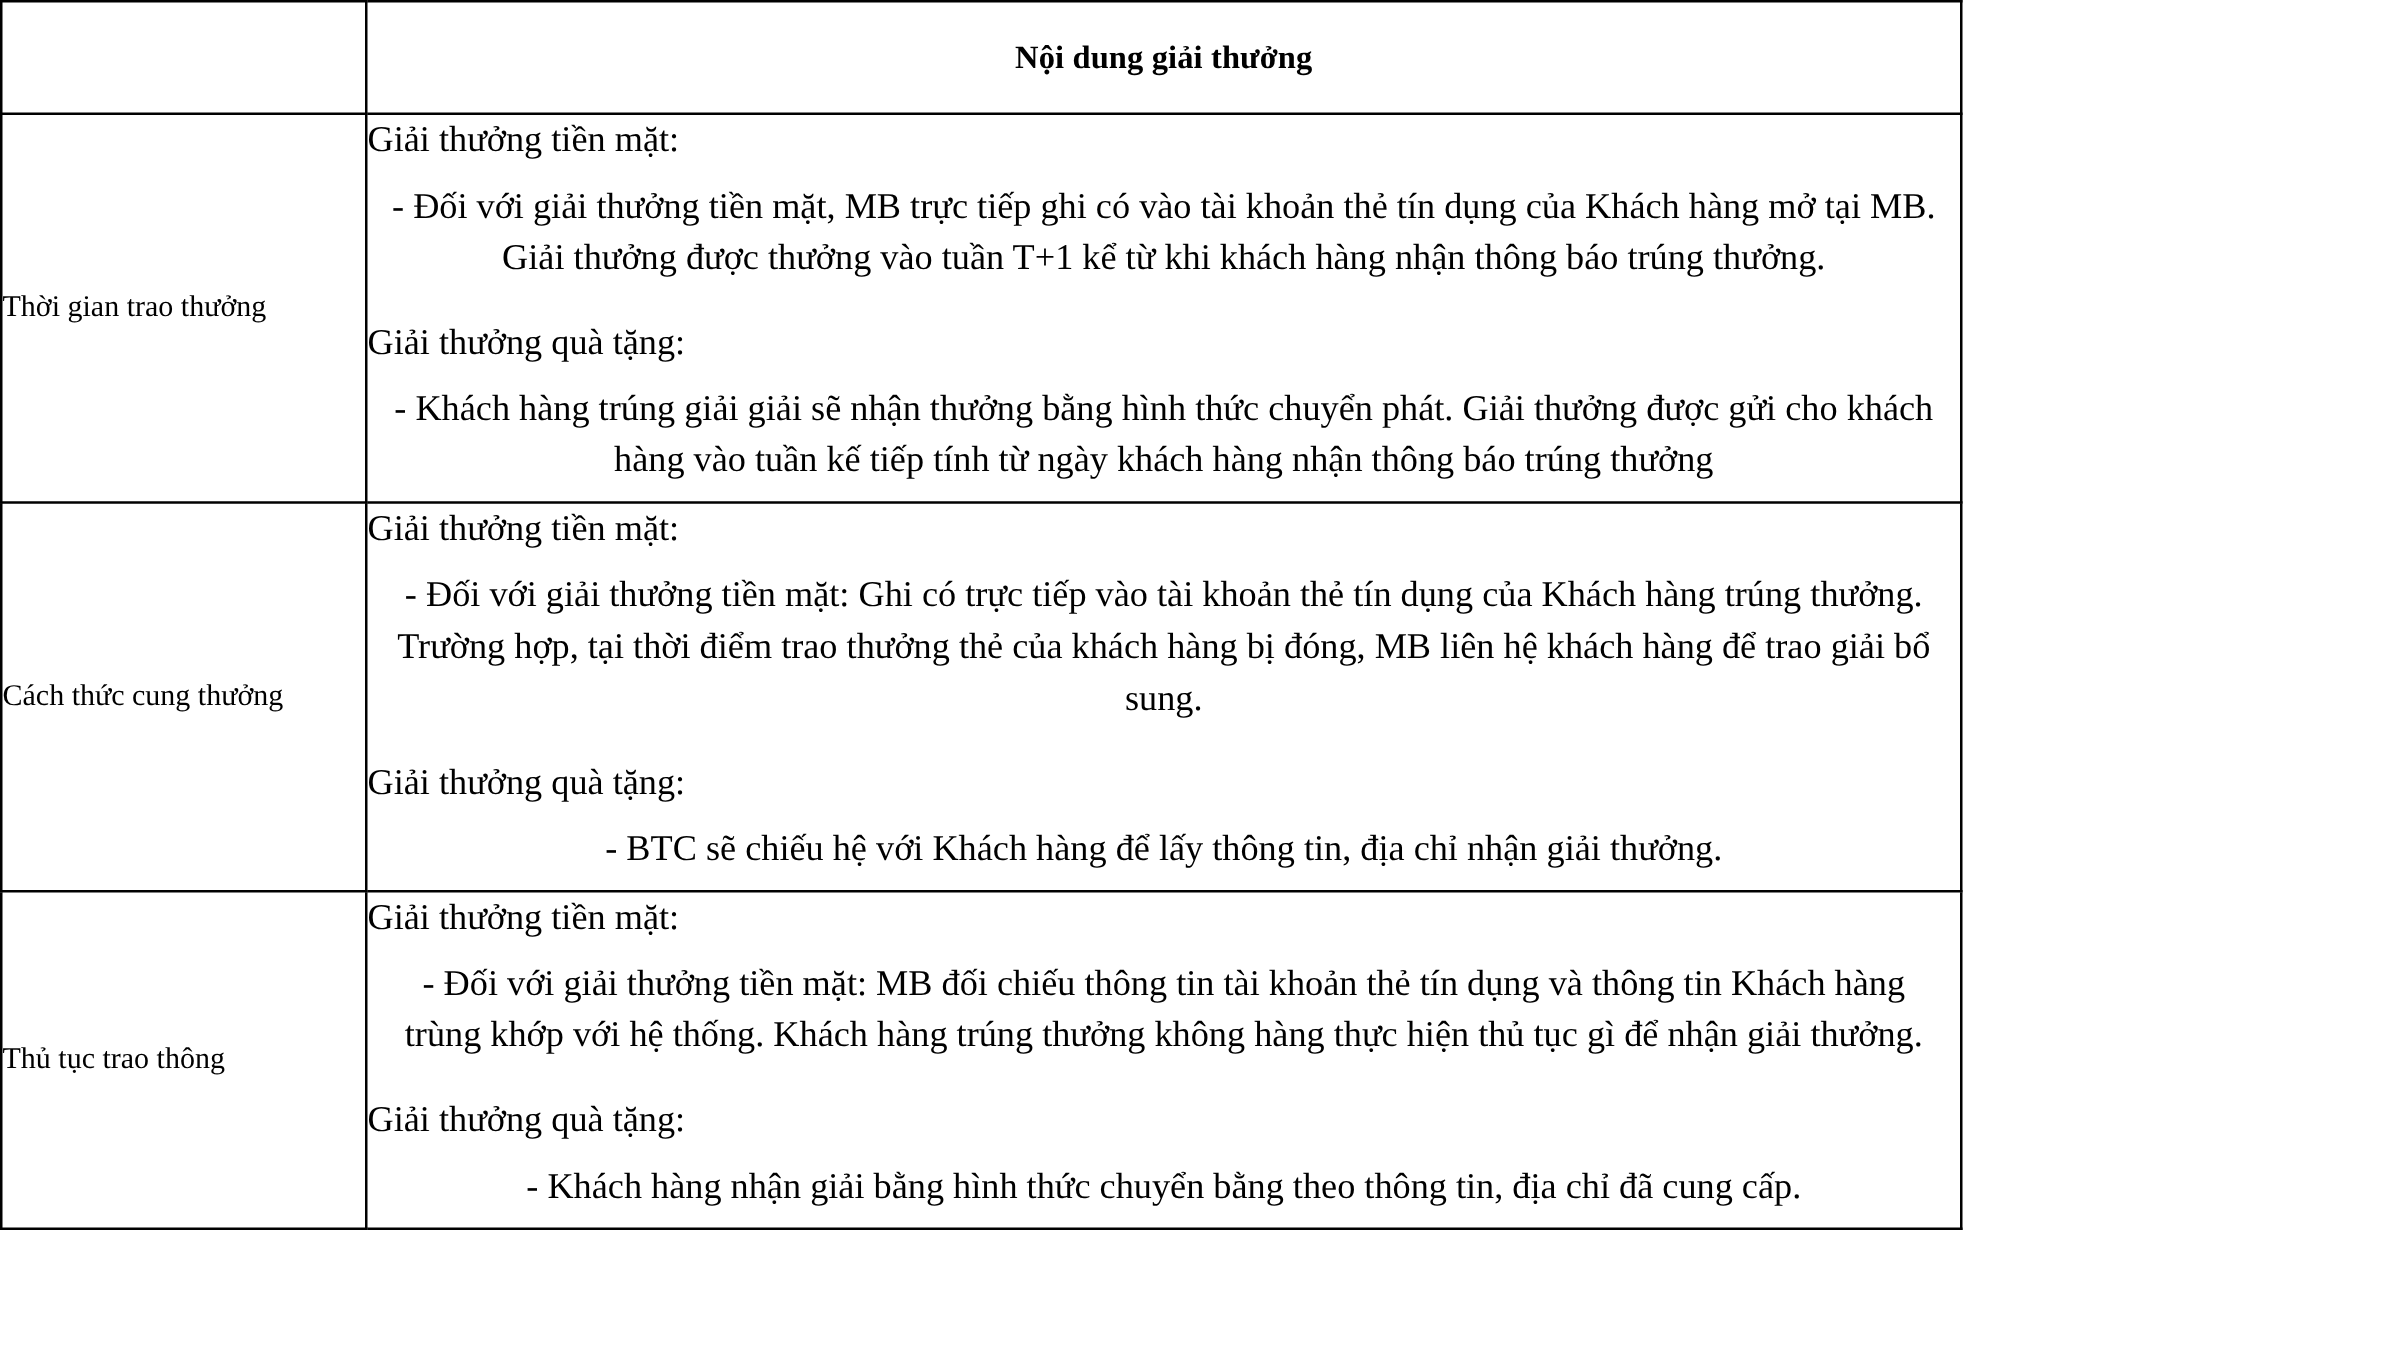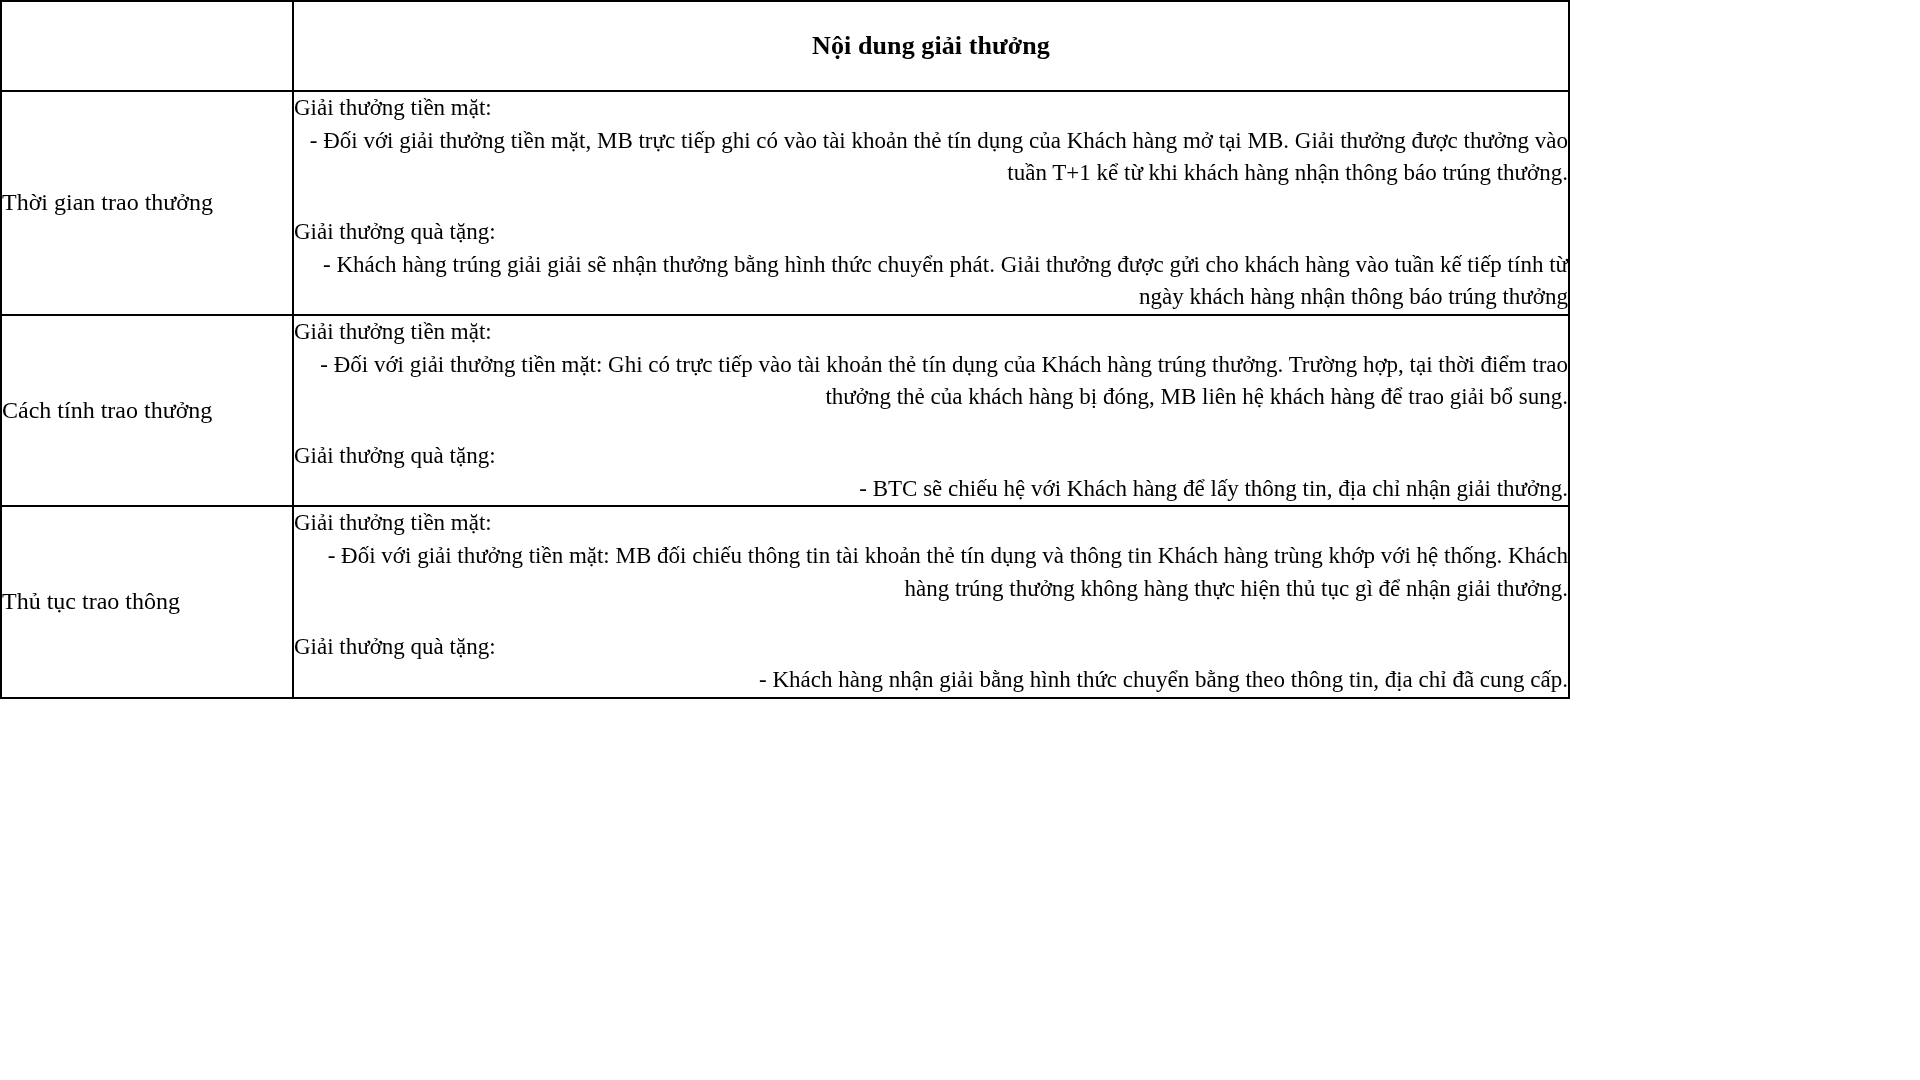--- a/index.html
+++ b/index.html
@@ -67,7 +67,7 @@
   .content-cell {
     vertical-align: top;
     padding: 18px 22px 20px 22px;
-    font-size: 23px;
+    font-size: 29px;
     line-height: 1.42;
     border-radius: 22px;
   }

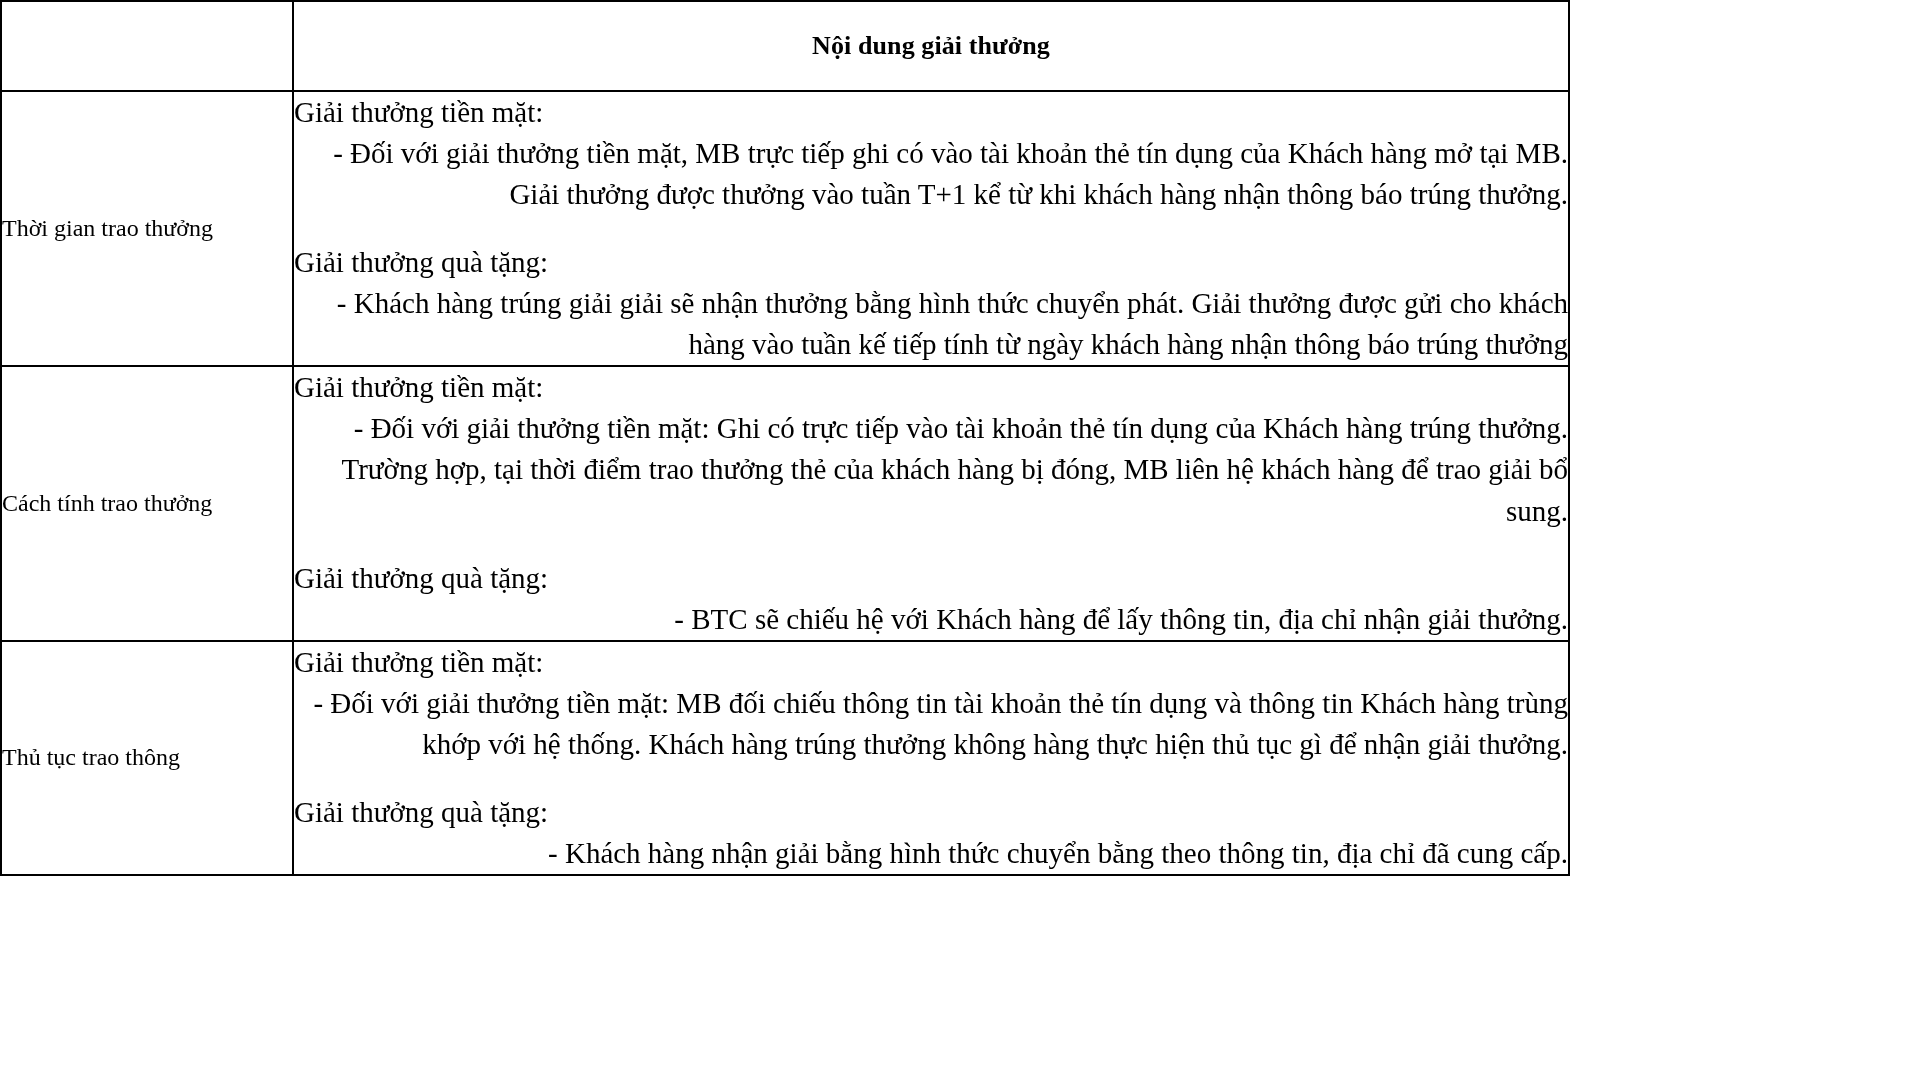--- a/index.html
+++ b/index.html
@@ -85,8 +85,8 @@
     margin: 0;
   }
   .content-cell .body {
-    margin: 0;
-    text-align: right;
+    margin: 12px;
+    text-align: center;
   }
 </style>
 </head>

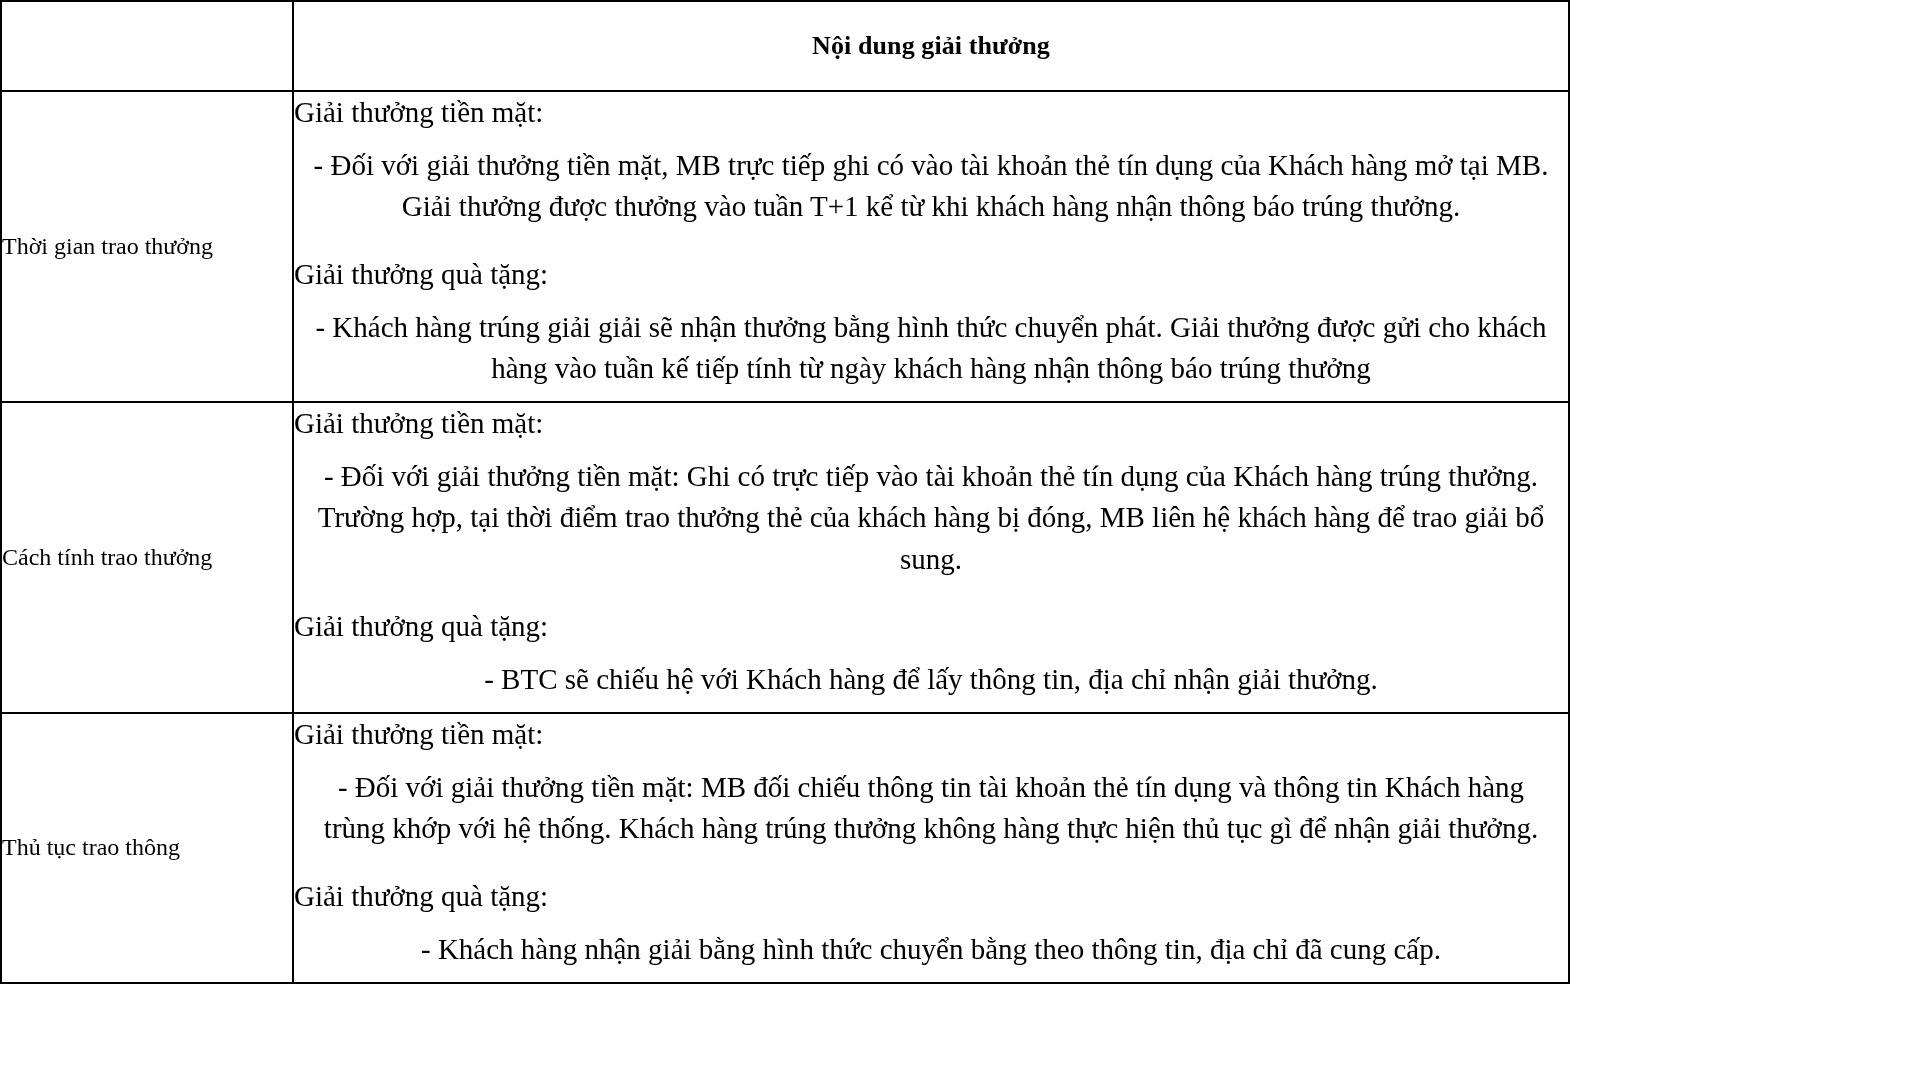--- a/index.html
+++ b/index.html
@@ -122,7 +122,7 @@
       </tr>
 
       <tr>
-        <td class="label-cell">Cách tính trao thưởng</td>
+        <td class="label-cell">Cách thức cung thưởng</td>
         <td class="content-cell">
           <div class="blk">
             <p class="lead">Giải thưởng tiền mặt:</p>

